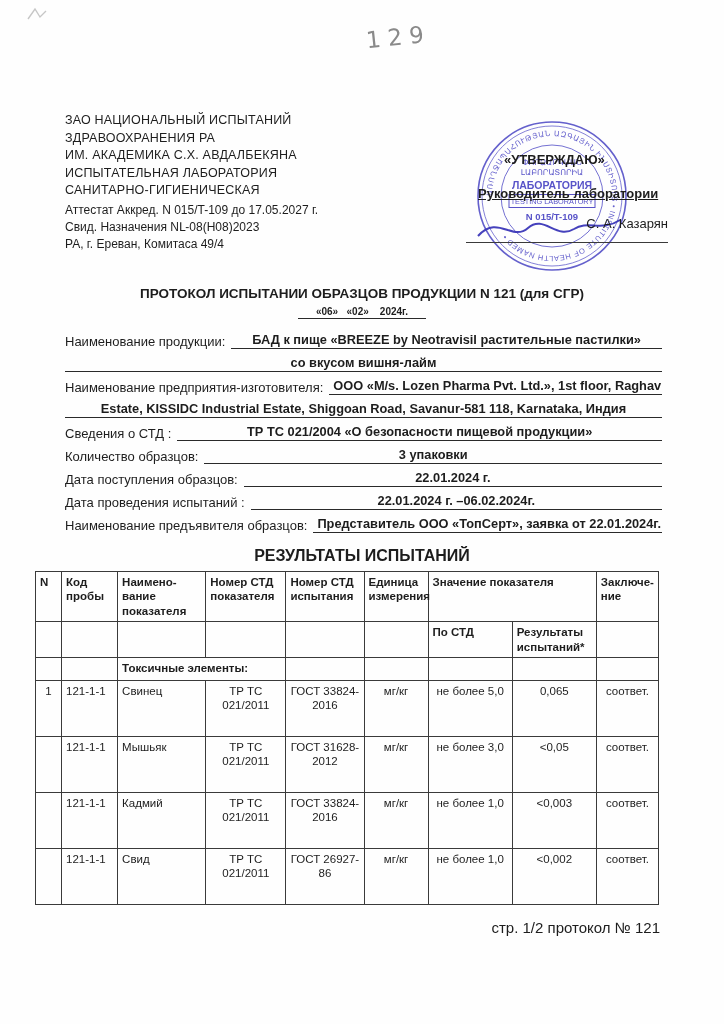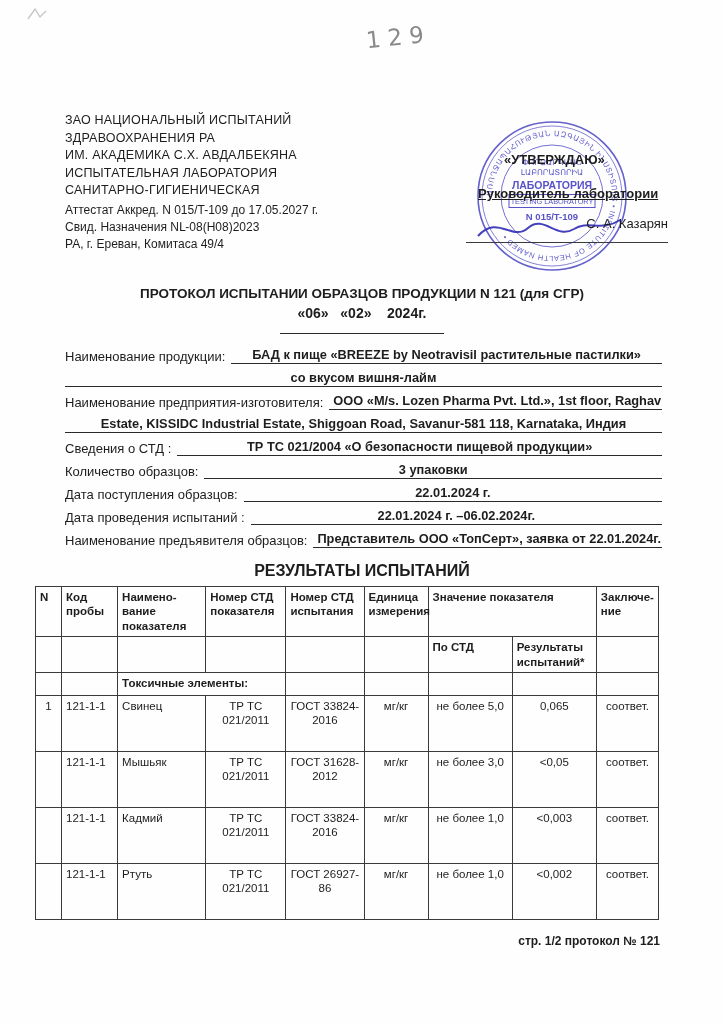--- a/index.html
+++ b/index.html
@@ -24,8 +24,8 @@
 
   .title-block { text-align:center; margin-top:4px; }
   .title-main { font-weight:bold; font-size:13.5px; }
-  .title-date { display:inline-block; font-weight:bold; font-size:14px; border-bottom:1px solid #2a2a2a;
-                margin-top:4px; padding:0 18px 12px; white-space:pre; }
+  .title-date { display:inline-block; font-weight:bold; font-size:10px; border-bottom:1px solid #2a2a2a;
+                margin-top:4px; padding:0 18px 1px; white-space:pre; }
 
   .fields { margin:10px 62px 0 65px; font-size:13px; }
   .field { display:flex; align-items:flex-end; margin-top:3px; min-height:20px; }

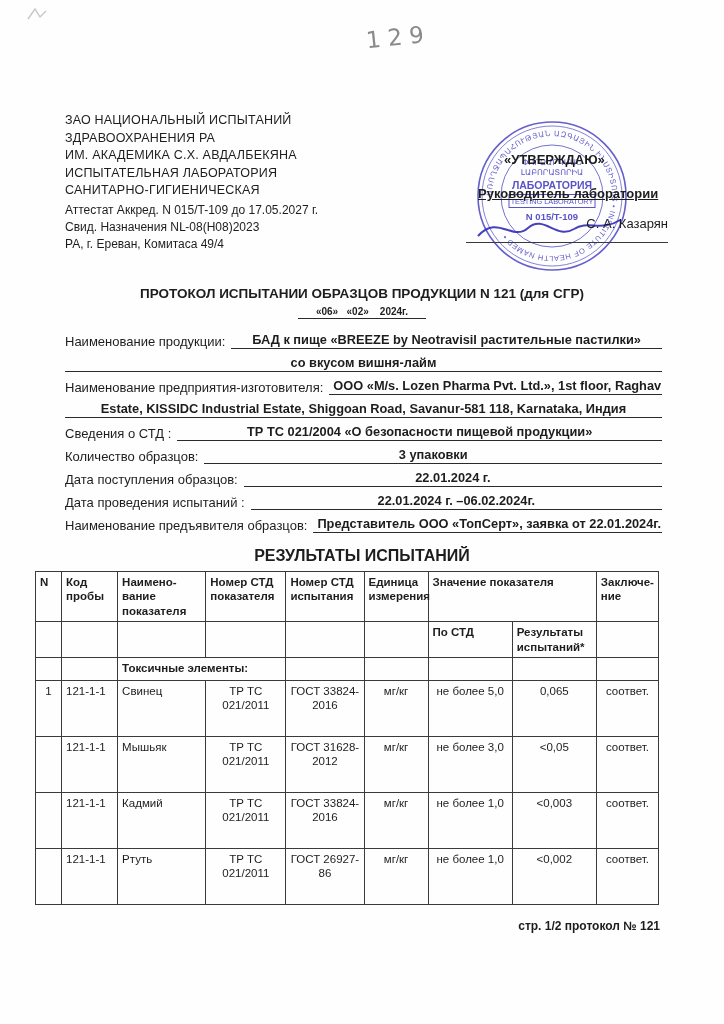--- a/index.html
+++ b/index.html
@@ -228,7 +228,7 @@
     <tr class="datarow">
       <td class="c"></td>
       <td class="tl">121-1-1</td>
-      <td class="tl">Ртуть</td>
+      <td class="tl">Свид</td>
       <td class="c">ТР ТС 021/2011</td>
       <td class="c">ГОСТ 26927-86</td>
       <td class="c">мг/кг</td>

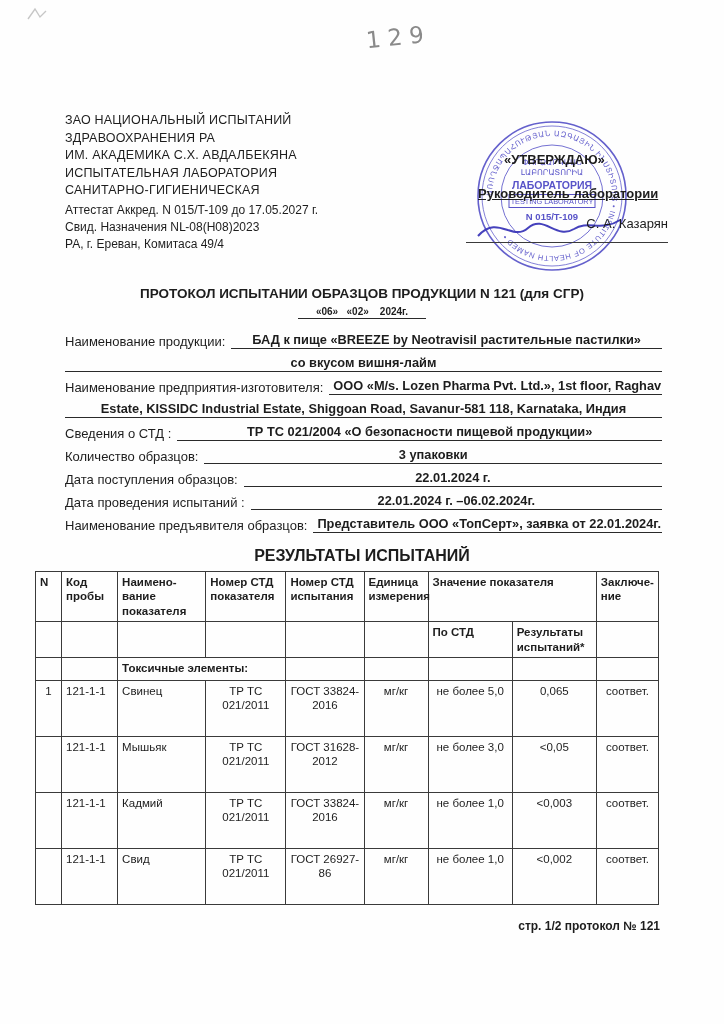--- a/index.html
+++ b/index.html
@@ -47,7 +47,7 @@
   td.section { font-weight:bold; white-space:nowrap; }
   tr.datarow td { height:49px; }
 
-  .page-footer { text-align:right; margin:14px 64px 16px 0; font-size:12px;font-weight:bold; }
+  .page-footer { text-align:right; margin:14px 64px 16px 0; font-size:15px; }
 </style>
 </head>
 <body>

